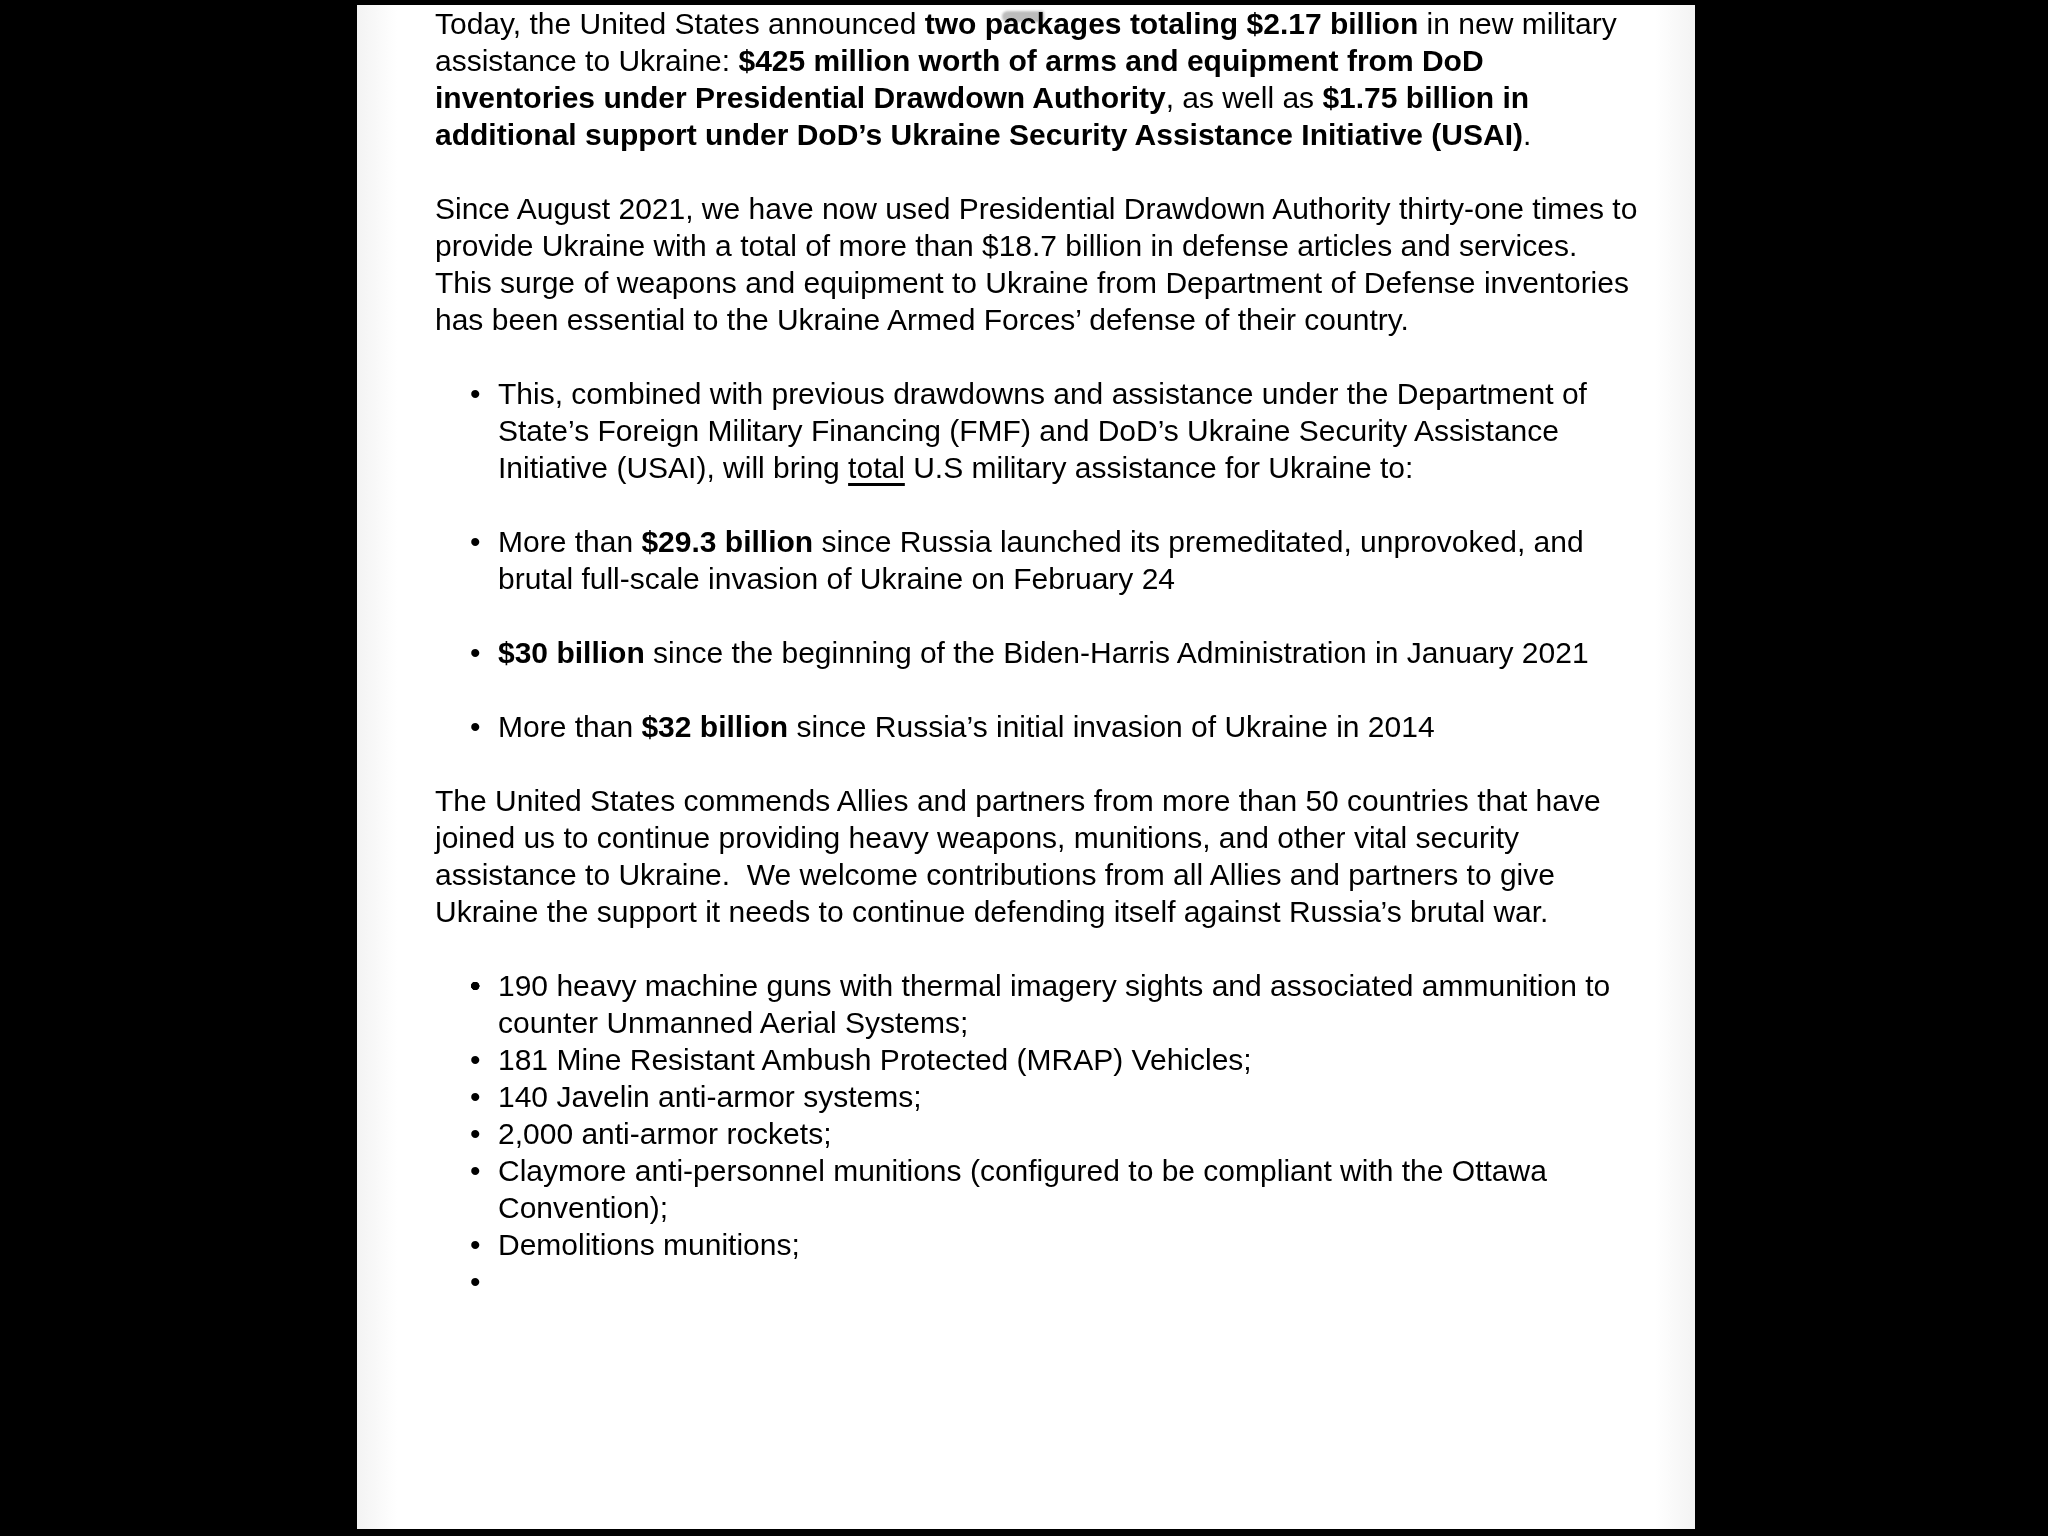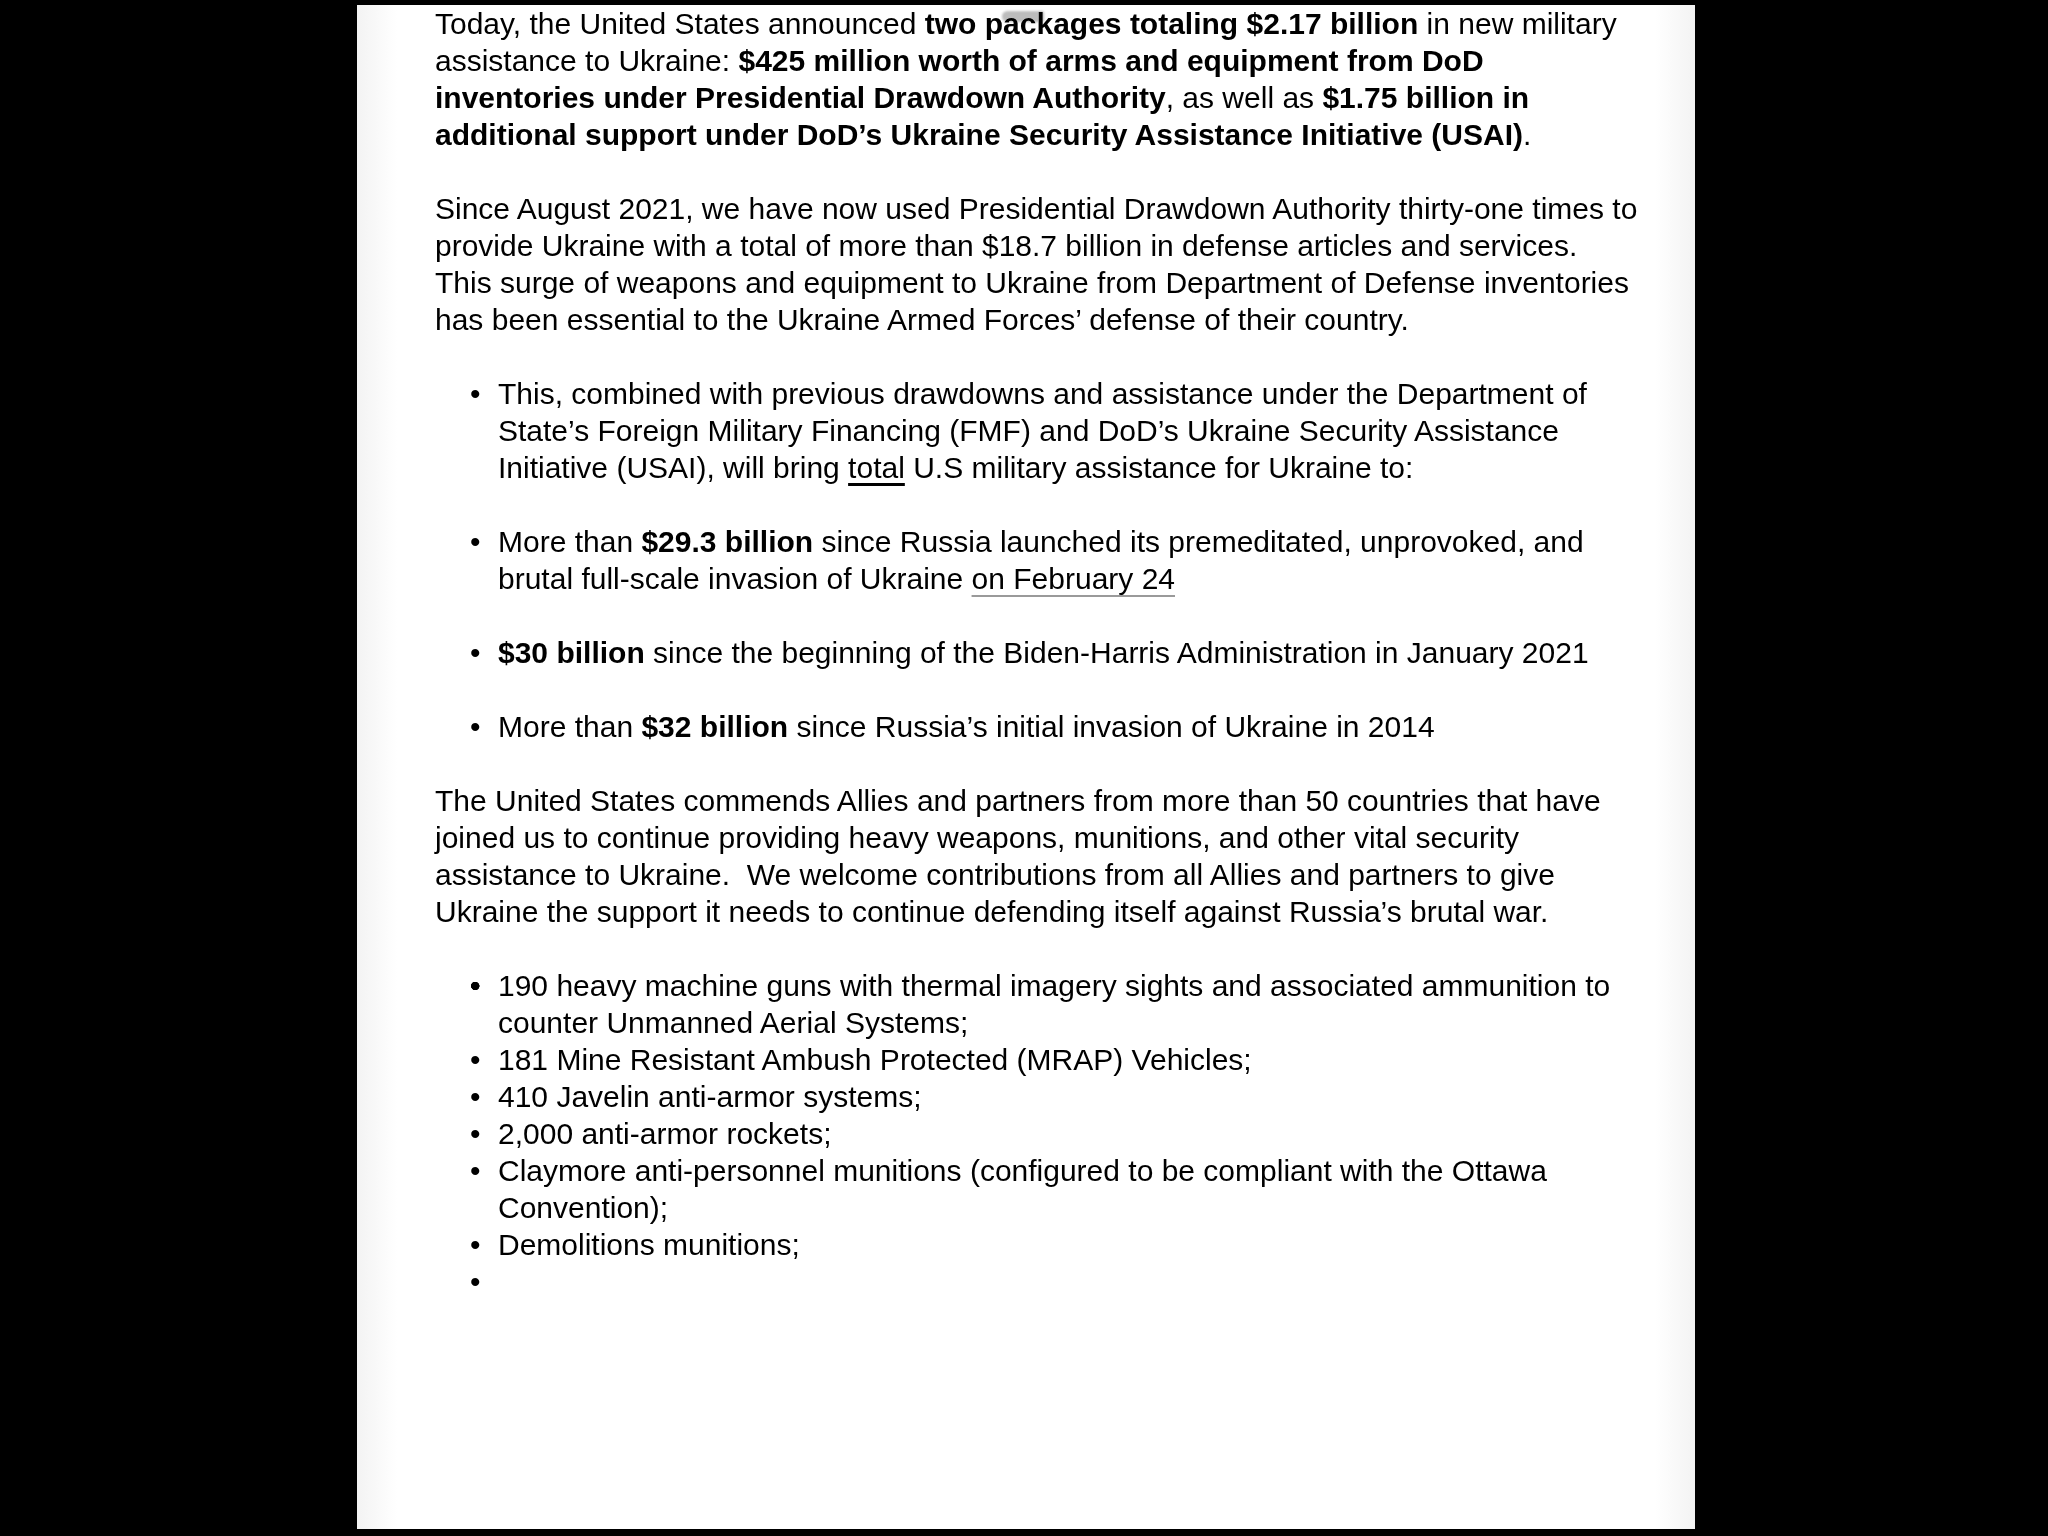--- a/index.html
+++ b/index.html
@@ -85,7 +85,6 @@
     margin-top: 36px;
   }
   .r-u-gray {
-    text-decoration: underline;
     text-decoration-color: #9a9a9a;
     text-decoration-thickness: 2px;
     text-underline-offset: 6px;

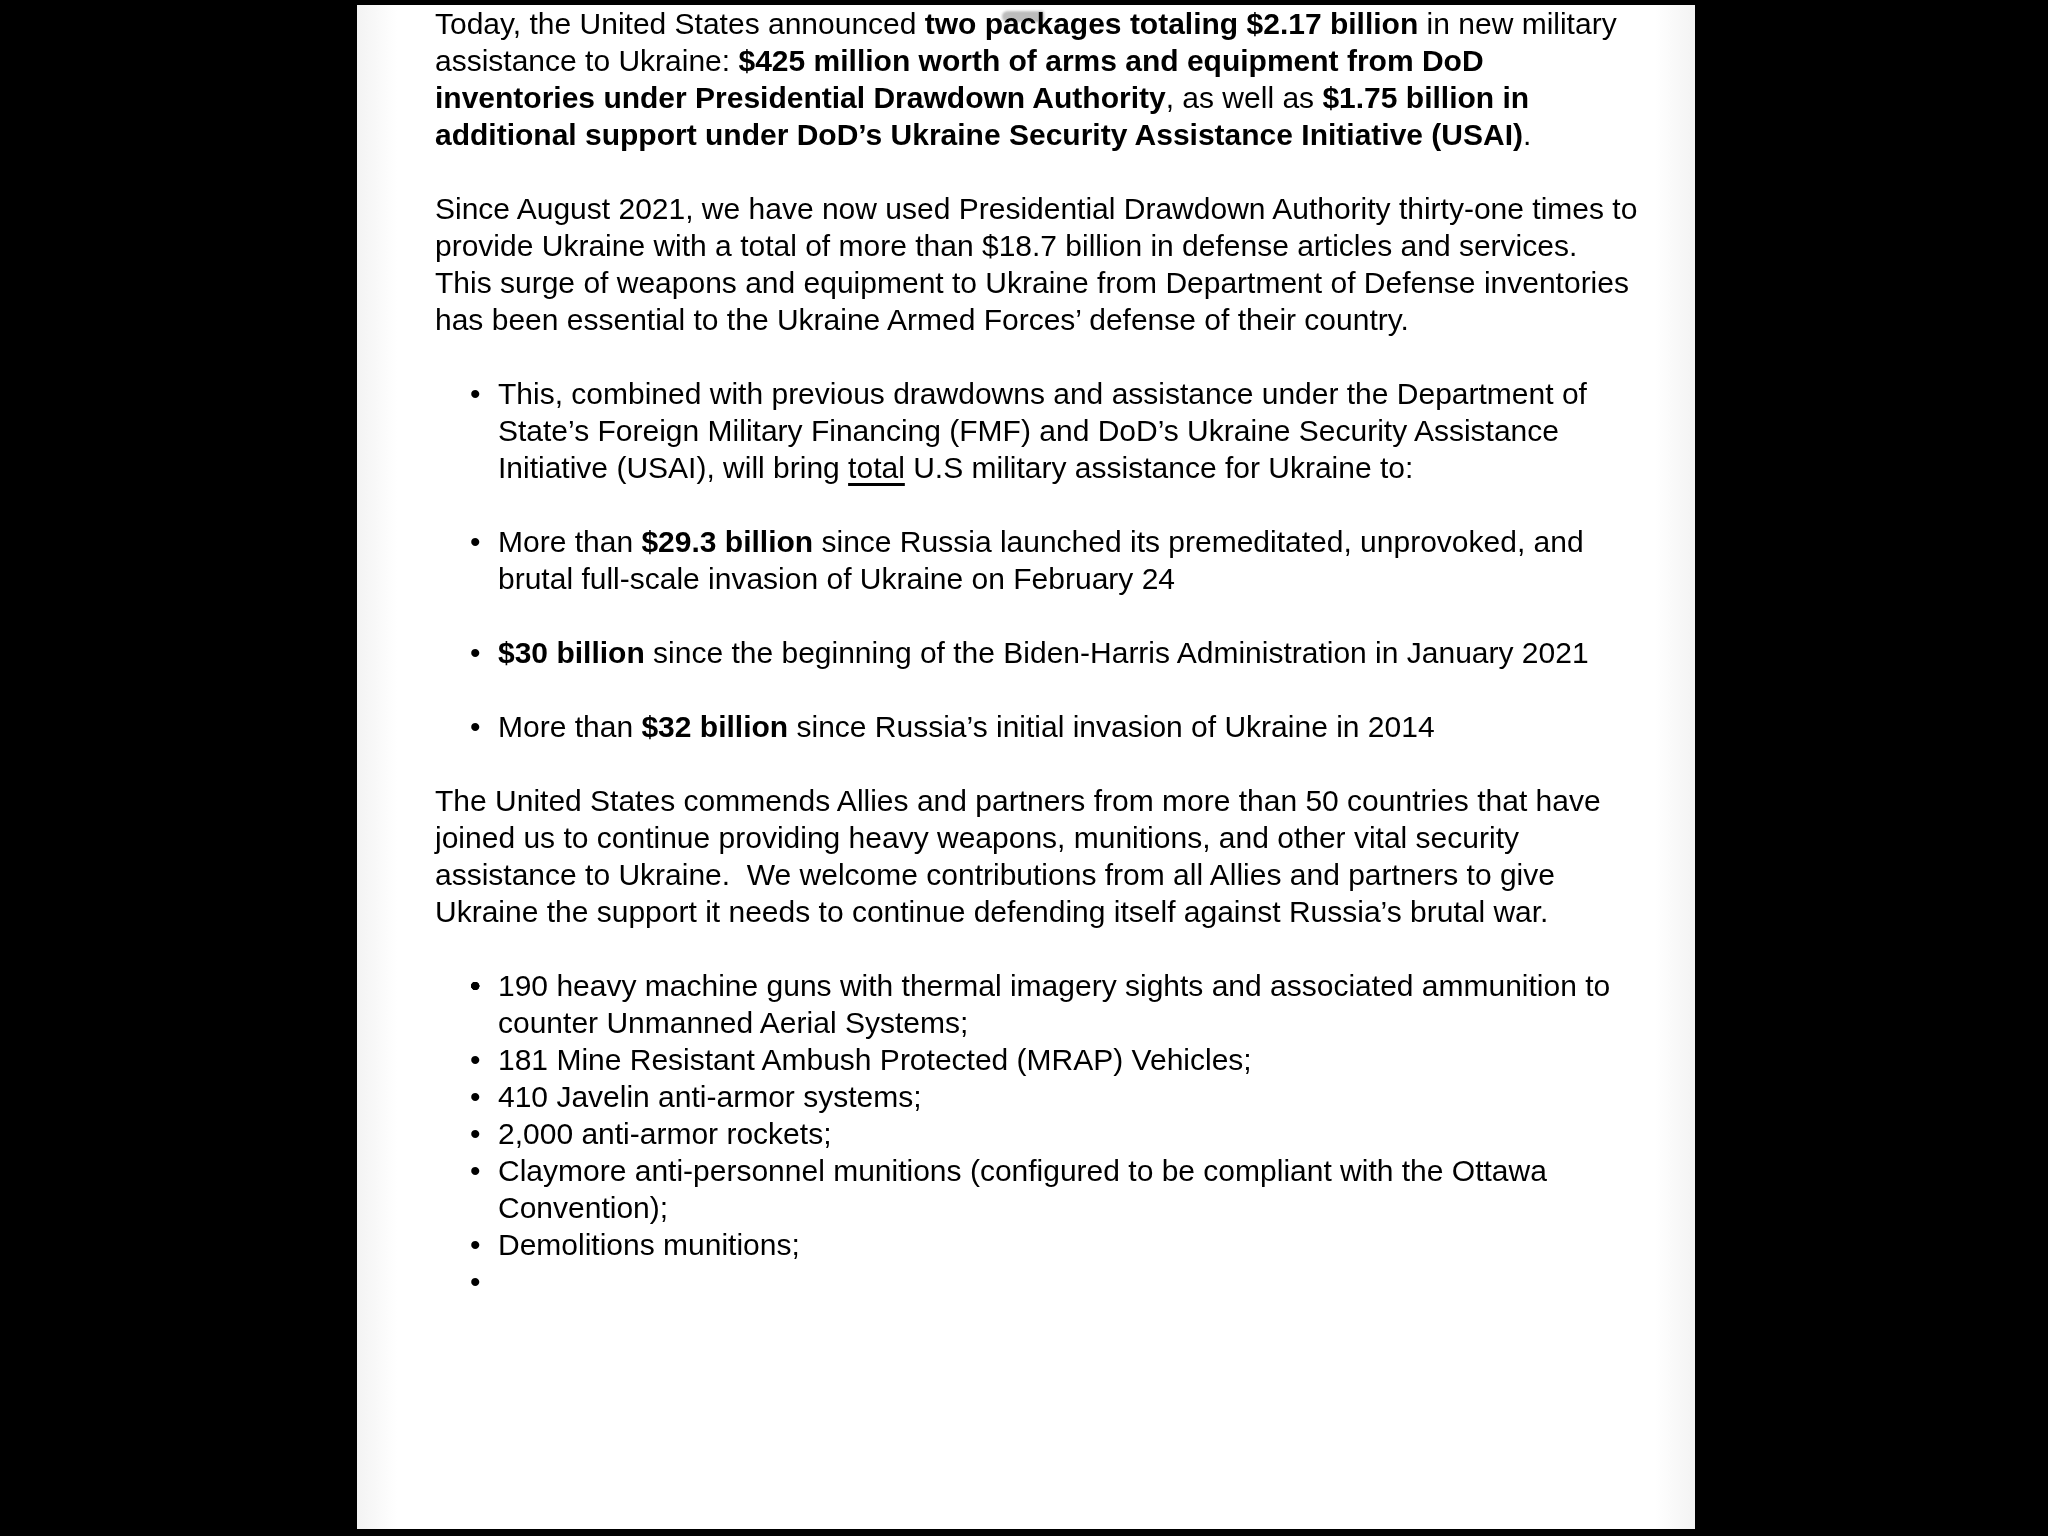--- a/index.html
+++ b/index.html
@@ -129,7 +129,7 @@
           <li><span class="bullet-marker">•</span></li>
           <li><span class="bullet-marker">•</span><span>190 heavy machine guns with thermal imagery sights and associated ammunition to counter Unmanned Aerial Systems;</span></li>
           <li><span class="bullet-marker">•</span><span>181 Mine Resistant Ambush Protected (MRAP) Vehicles;</span></li>
-          <li><span class="bullet-marker">•</span><span>410 Javelin anti-armor systems;</span></li>
+          <li><span class="bullet-marker">•</span><span>140 Javelin anti-armor systems;</span></li>
           <li><span class="bullet-marker">•</span><span>2,000 anti-armor rockets;</span></li>
           <li><span class="bullet-marker">•</span><span>Claymore anti-personnel munitions (configured to be compliant with the Ottawa Convention);</span></li>
           <li><span class="bullet-marker">•</span><span>Demolitions munitions;</span></li>

